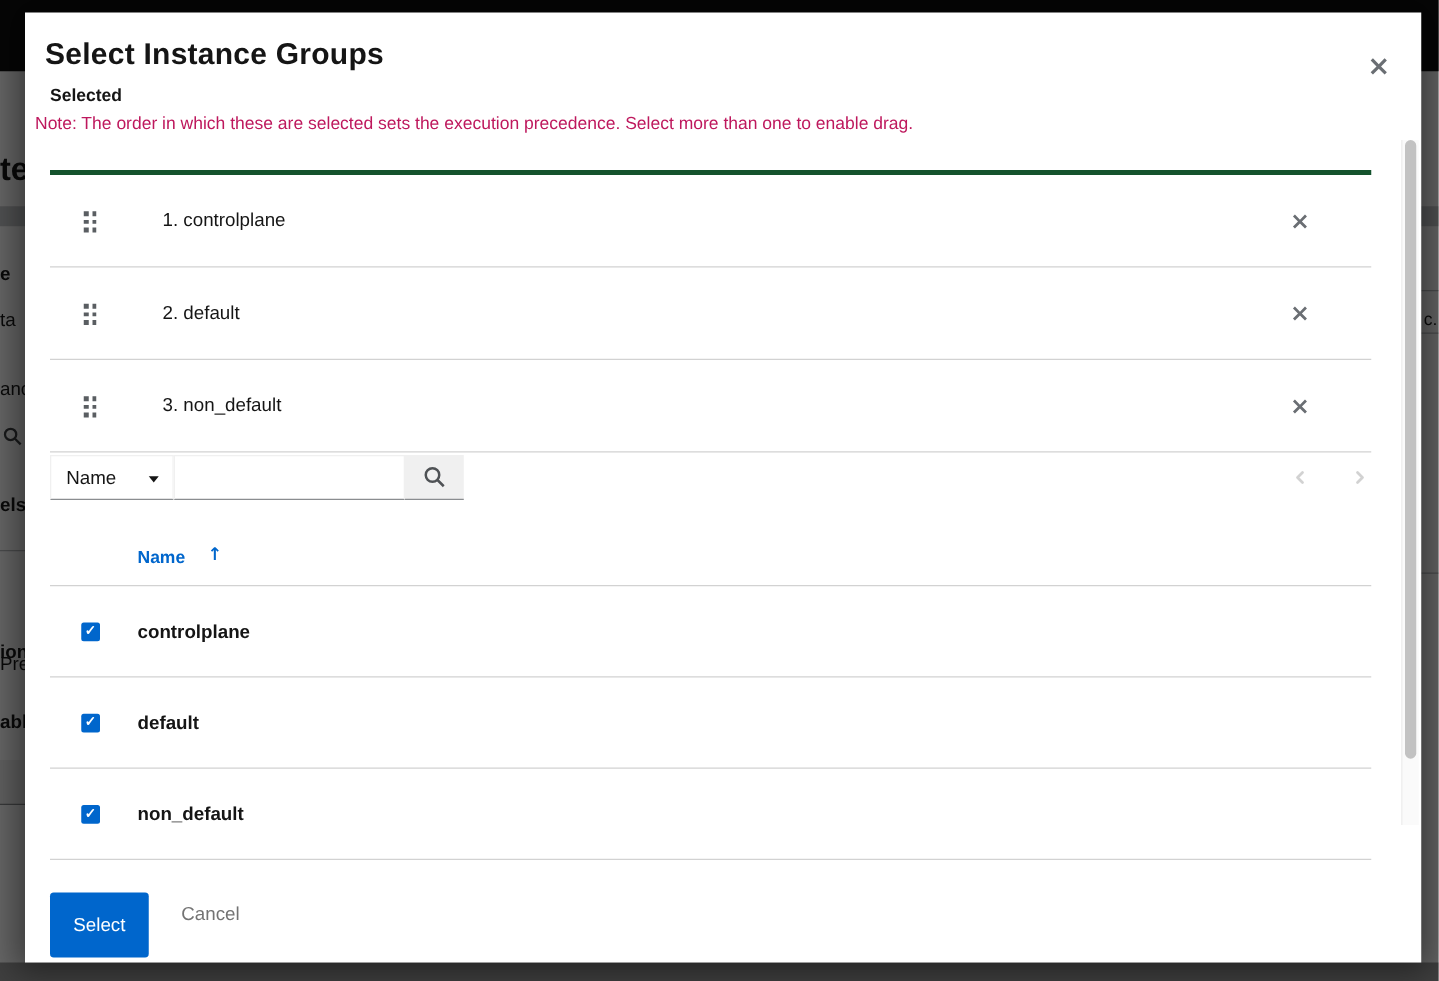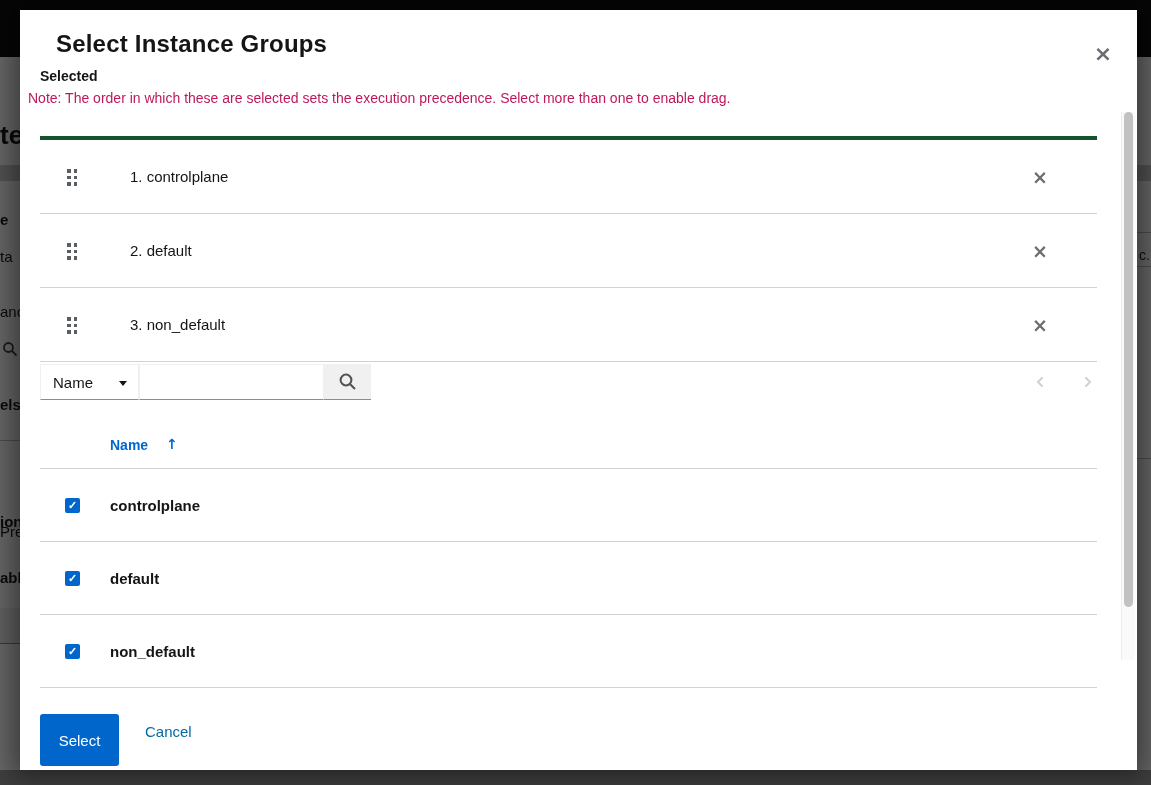--- a/index.html
+++ b/index.html
@@ -28,7 +28,7 @@
     position:absolute; left:20px; top:10px; width:1117px; height:760px;
     background:#fff; box-shadow:0 0 26px 8px rgba(0,0,0,0.45);
   }
-  .modal-title { position:absolute; left:36px; top:20px; font-size:24px; font-weight:bold; letter-spacing:.2px; }
+  .modal-title { position:absolute; left:16px; top:20px; font-size:24px; font-weight:bold; letter-spacing:.2px; }
   .close-btn {
     position:absolute; top:30px; right:20px; width:28px; height:28px;
     background:none; border:none; cursor:pointer;

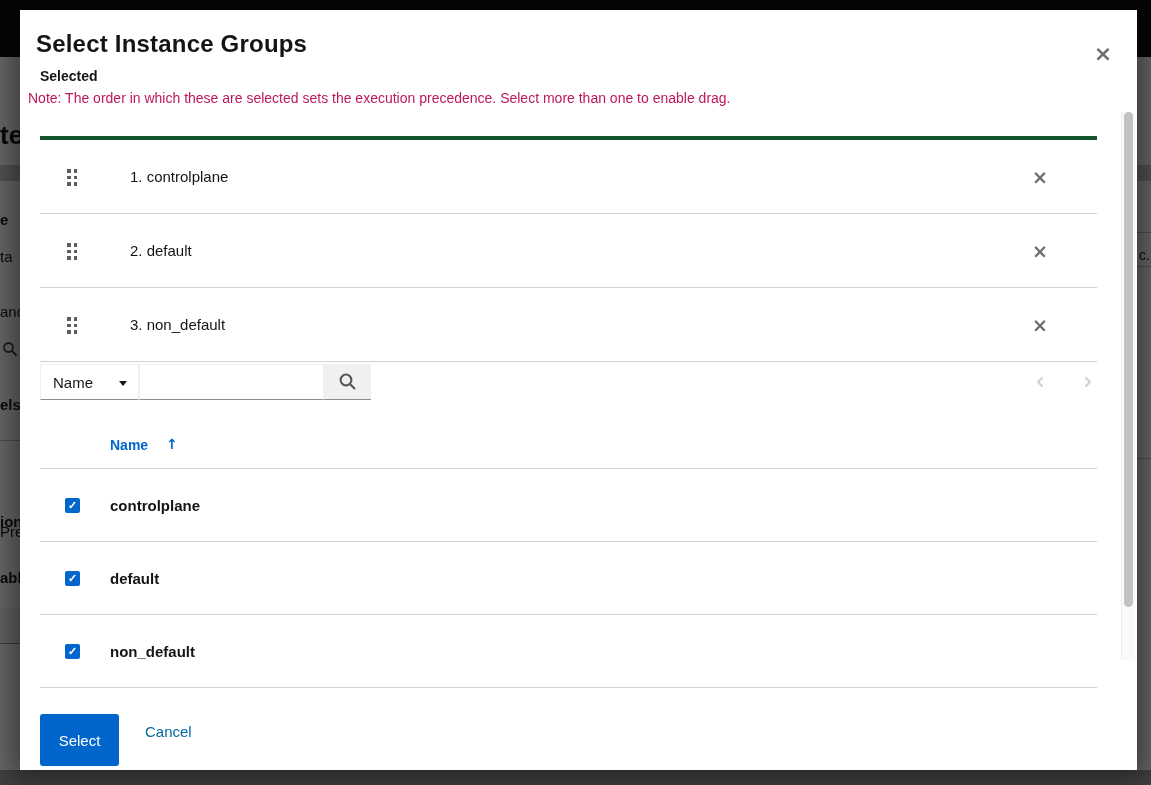--- a/index.html
+++ b/index.html
@@ -79,7 +79,7 @@
   .select-btn { position:absolute; left:0; top:0; width:79px; height:52px; background:#0066cc; color:#fff;
     border:none; border-radius:3px; font-size:15px; font-family:inherit; cursor:pointer; }
   .cancel-btn { position:absolute; left:105px; top:0; height:36px; line-height:36px; background:none; border:none;
-    color:#0369a1; font-size:15px; font-family:inherit; cursor:pointer; white-space:nowrap; }
+    color:#737373; font-size:15px; font-family:inherit; cursor:pointer; white-space:nowrap; }
   
   .scroll-track { position:absolute; right:2px; top:102px; width:14px; height:548px;
     background:#fafafa; border-left:1px solid #ededed; }

